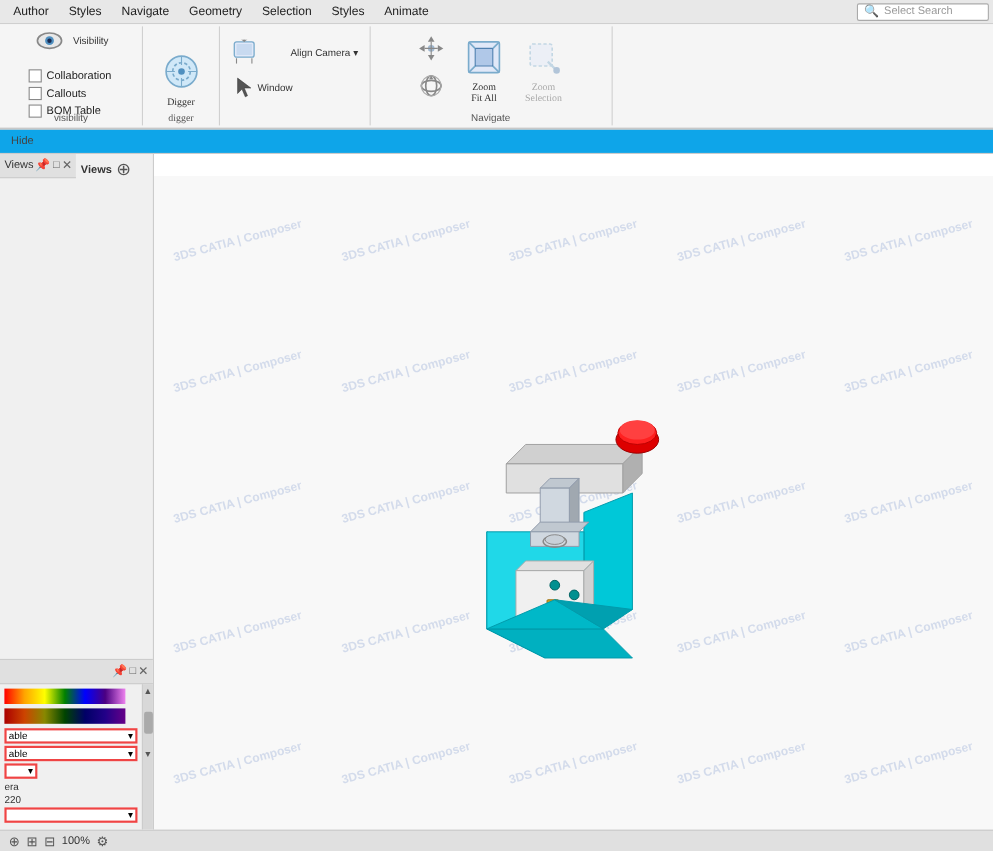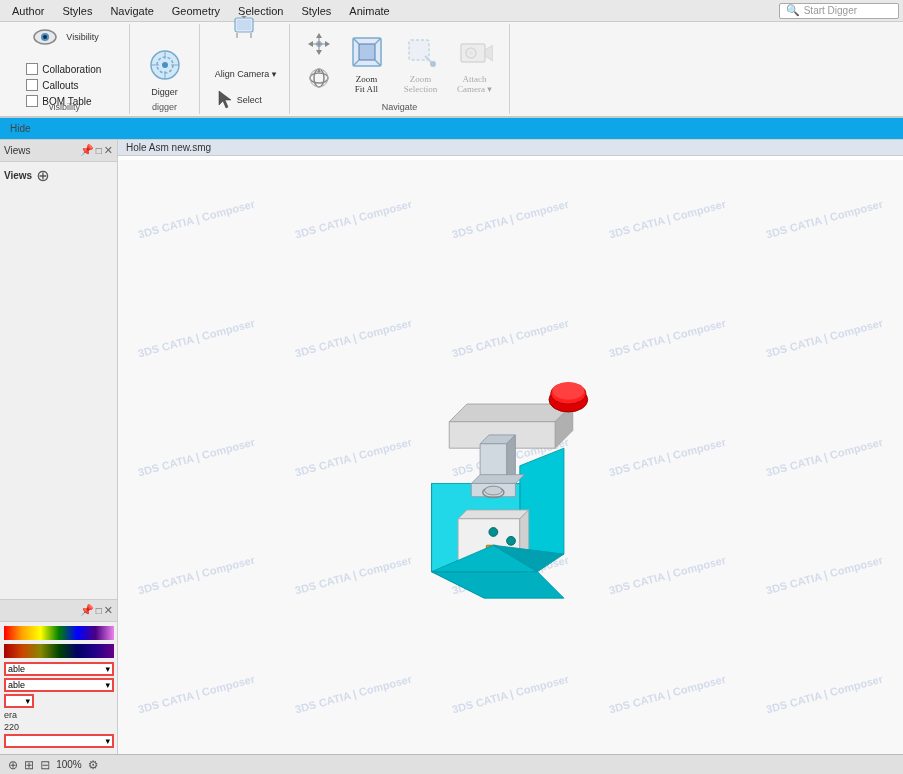--- a/index.html
+++ b/index.html
@@ -164,7 +164,7 @@
   <div class="menu-separator"></div>
   <div class="search-area">
     <span style="font-size:11px; color:#888;">🔍</span>
-    <span style="font-size:10px; color:#999;">Start Digger</span>
+    <span style="font-size:10px; color:#999;">Select Search</span>
   </div>
 </div>
 

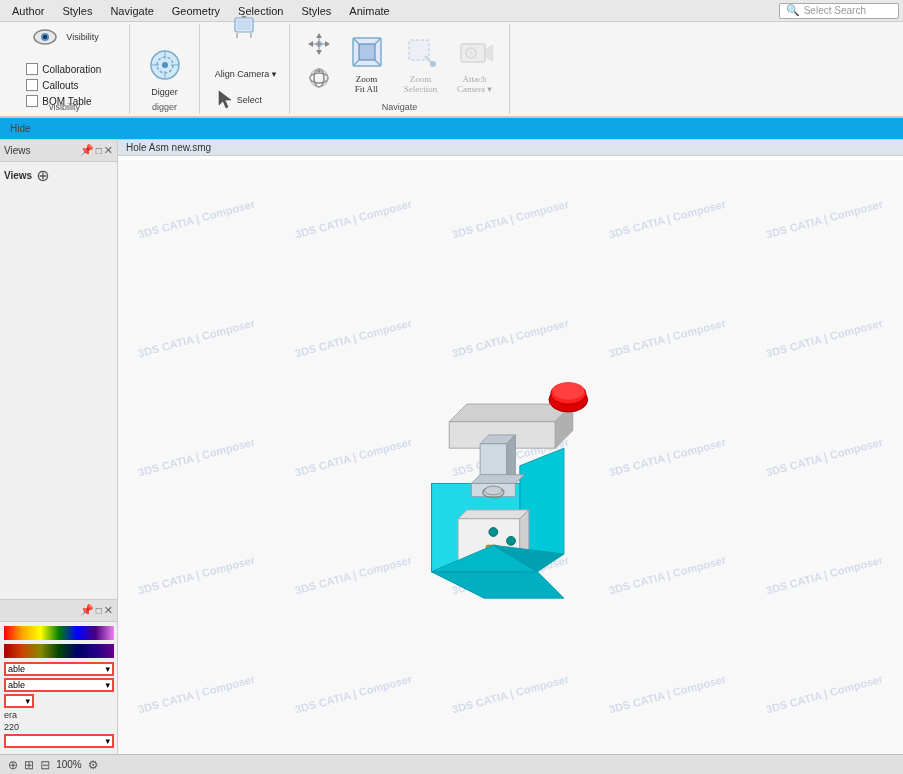--- a/index.html
+++ b/index.html
@@ -221,7 +221,7 @@
 
   <div class="ribbon-group" style="min-width:90px;">
     <div style="display:flex; flex-direction:column; gap:4px; padding-bottom:12px;">
-      <div class="ribbon-btn" style="flex-direction:column; min-width:auto;gap:28px;">
+      <div class="ribbon-btn" style="flex-direction:row; min-width:auto;gap:28px;">
         <div style="width:24px;height:24px;display:flex;align-items:center;justify-content:center;">
           <svg width="22" height="22" viewBox="0 0 22 22">
             <rect x="2" y="2" width="18" height="14" rx="2" fill="#e0e8f8" stroke="#7aabcc" stroke-width="1.2"></rect>

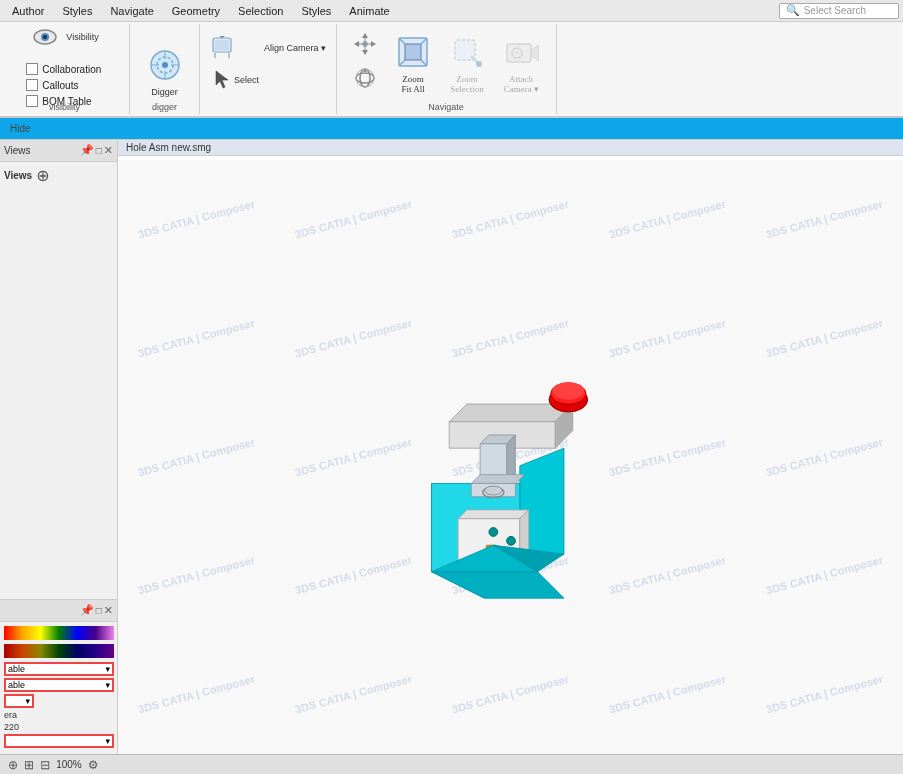--- a/index.html
+++ b/index.html
@@ -240,7 +240,7 @@
             <polygon points="2,2 2,16 6,12 9,19 11,18 8,11 14,11" fill="#555" stroke="#333" stroke-width="0.5"></polygon>
           </svg>
         </div>
-        <span class="btn-label">Select</span>
+        <span class="btn-label">Window</span>
       </div>
     </div>
   </div>

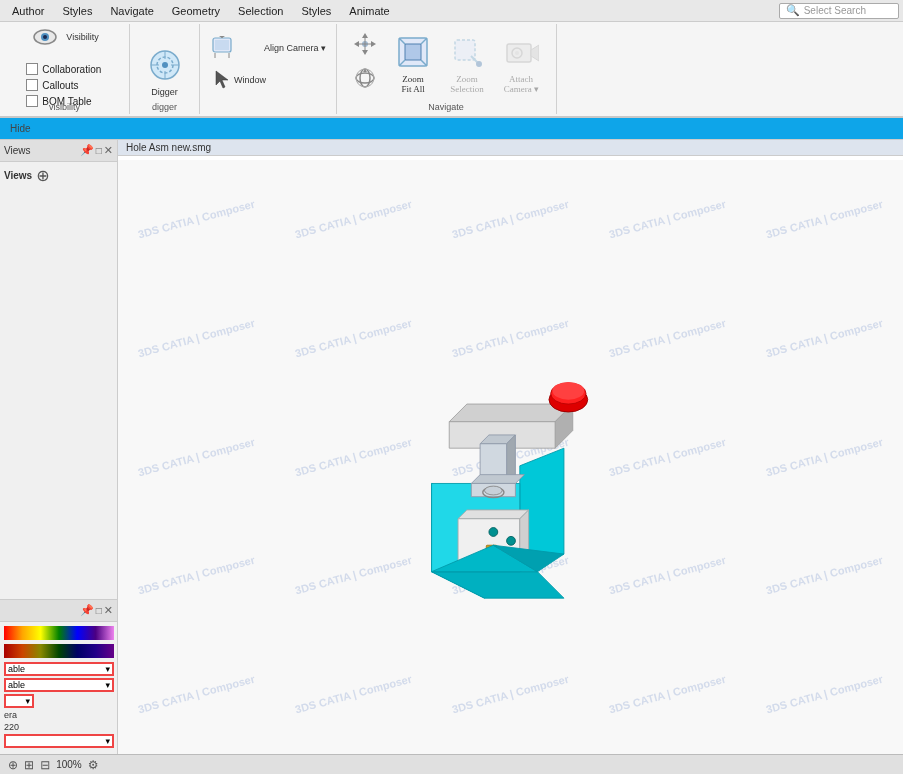--- a/index.html
+++ b/index.html
@@ -299,17 +299,6 @@
         <span class="btn-label">Zoom<br>Selection</span>
       </div>
 
-      <div class="ribbon-big-btn grayed">
-        <div class="ribbon-big-icon">
-          <svg width="36" height="36" viewBox="0 0 36 36">
-            <rect x="4" y="10" width="24" height="18" rx="2" fill="#e0e0e0" stroke="#aaa" stroke-width="1.5"></rect>
-            <polygon points="28,16 36,11 36,27 28,22" fill="#ccc" stroke="#aaa" stroke-width="1"></polygon>
-            <circle cx="14" cy="19" r="5" fill="none" stroke="#aaa" stroke-width="1.5"></circle>
-            <circle cx="14" cy="19" r="2" fill="#ccc"></circle>
-          </svg>
-        </div>
-        <span class="btn-label">Attach<br>Camera ▾</span>
-      </div>
     </div>
     <div class="ribbon-group-label">Navigate</div>
   </div>

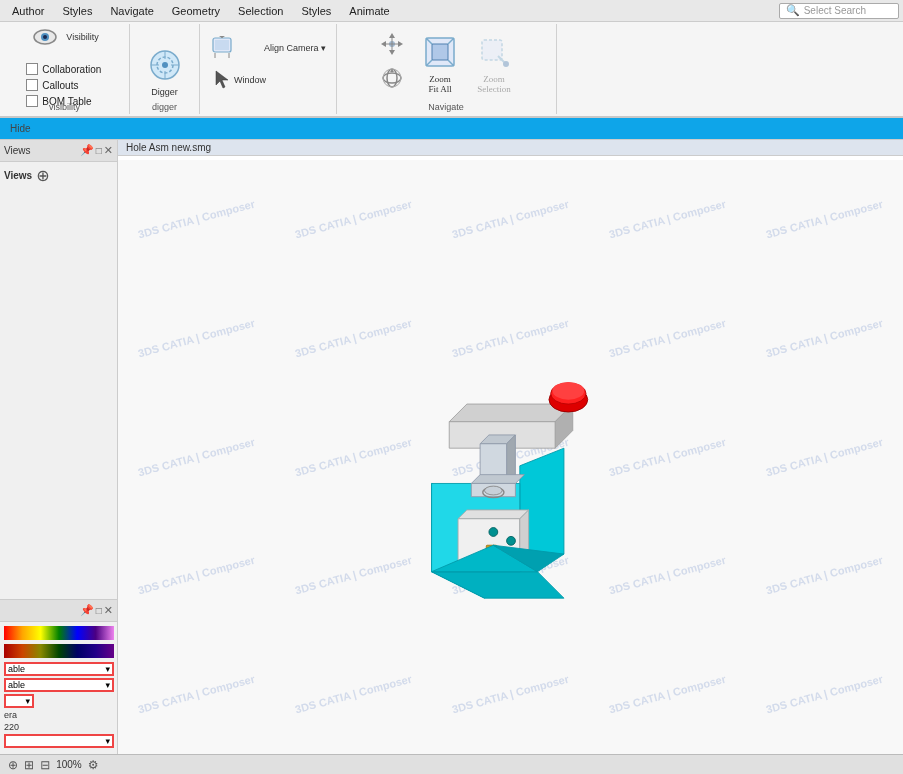--- a/index.html
+++ b/index.html
@@ -143,7 +143,7 @@
     
     .model-svg { width: 100%; height: 100%; }
 
-    .digger-group { min-width: 70px; }
+    .digger-group { min-width: 70px; font-family: Liberation Serif, serif; }
     .navigate-group { min-width: 220px; }
 
     .navigate-inner {

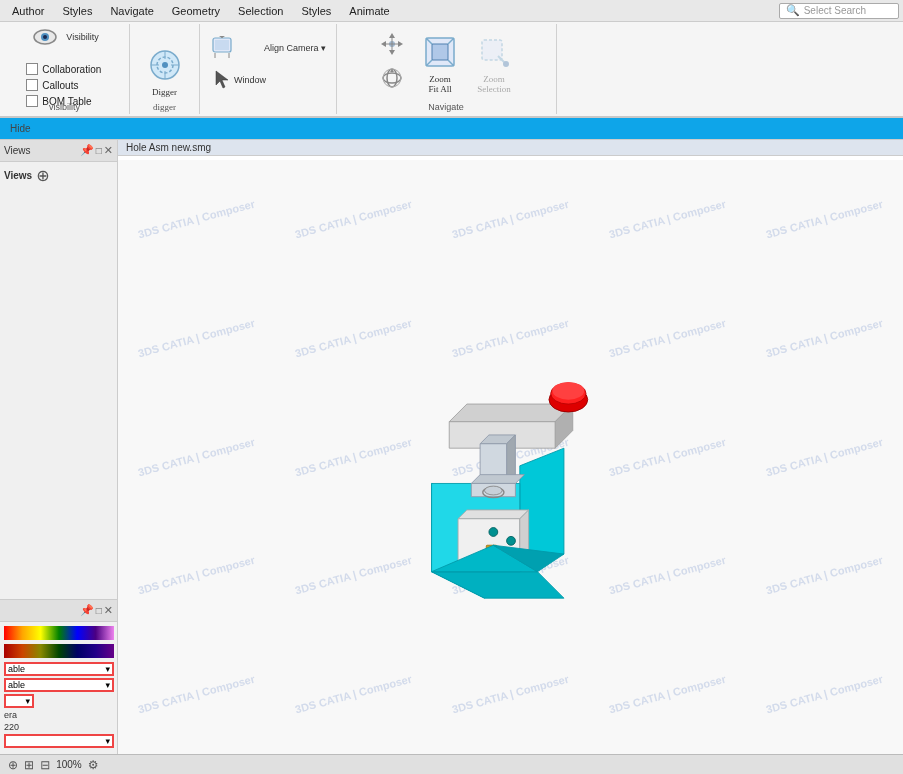--- a/index.html
+++ b/index.html
@@ -311,7 +311,7 @@
 
 <div class="main-area" style="height: calc(774px - 22px - 96px - 22px - 20px);">
 
-  <div style="display:flex; flex-direction:column; width:118px; border-right:1px solid #ccc; background:#f0f0f0; position:relative;">
+  <div style="display:flex; flex-direction:row; width:140px; border-right:1px solid #ccc; background:#f0f0f0; position:relative;">
     <div class="panel-header">
       <span class="panel-title">Views</span>
       <span class="panel-pin">📌</span>

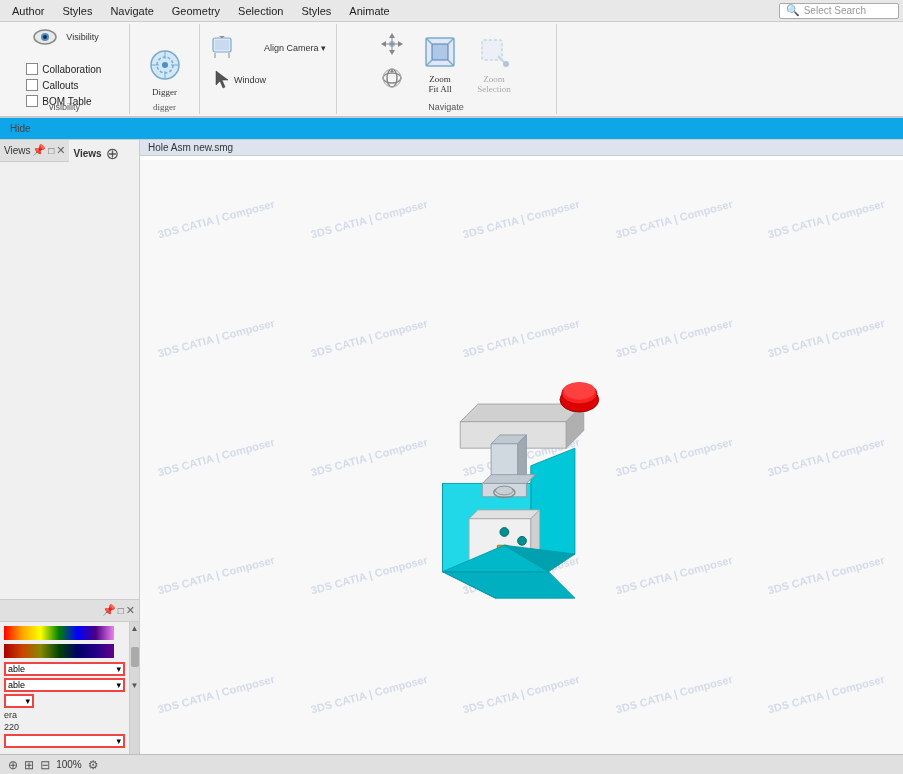--- a/index.html
+++ b/index.html
@@ -378,9 +378,6 @@
   </div>
 
   <div class="viewport">
-    <div class="viewport-tab">
-      <span>Hole Asm new.smg</span>
-    </div>
     <div class="viewport-canvas">
       <div class="watermark-bg"></div>
 

